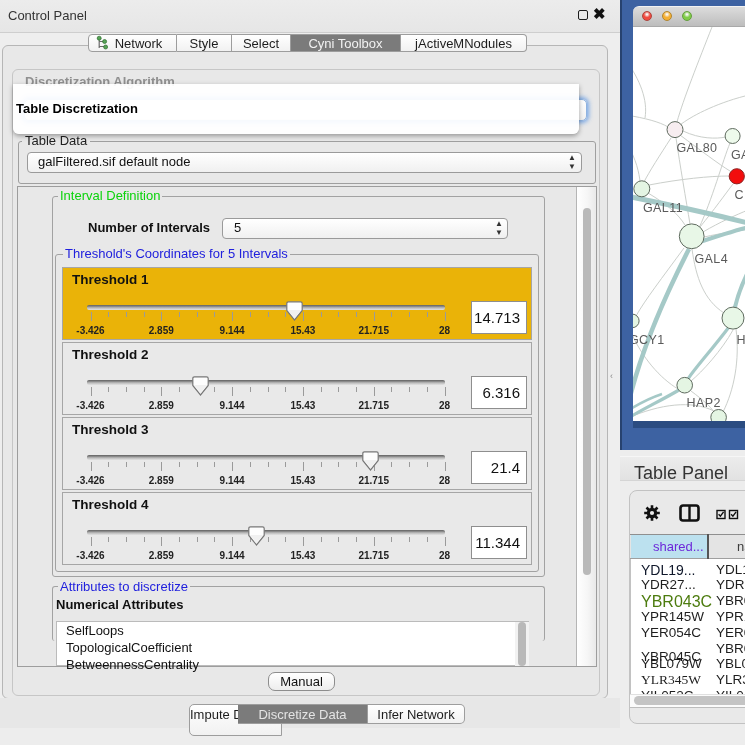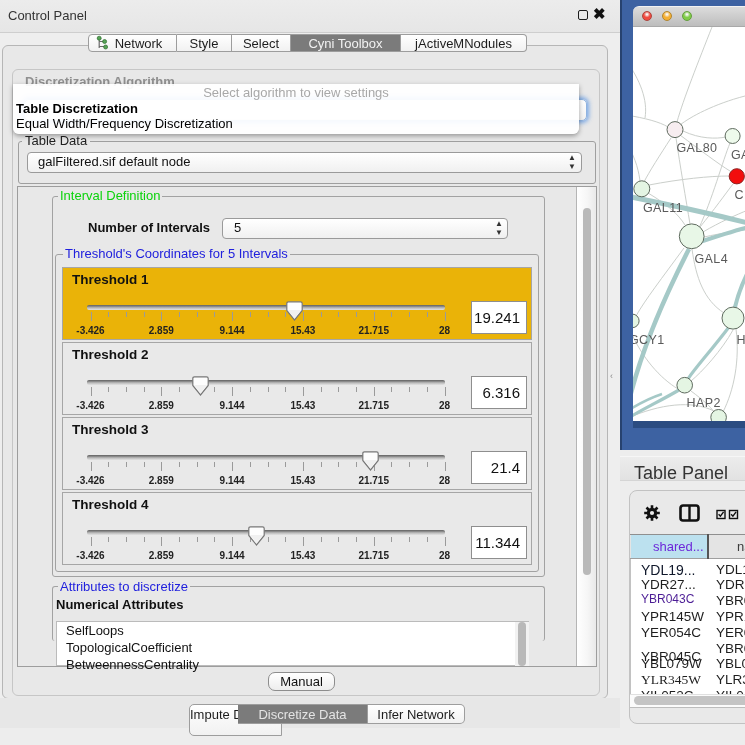--- a/index.html
+++ b/index.html
@@ -201,7 +201,6 @@
 <div style="position:absolute;left:238px;top:704px;width:130px;height:20px;border:1px solid #9d9d9d;border-left:none;background:#7b7b7b;color:#e4e4e4;box-sizing:border-box;text-align:center;font-size:13px;line-height:19px;">Discretize Data</div>
 <div style="position:absolute;left:368px;top:704px;width:97px;height:20px;border:1px solid #9d9d9d;border-left:none;border-radius:0 5px 5px 0;background:linear-gradient(#ffffff,#f1f1f1);color:#1c1c1c;box-sizing:border-box;text-align:center;font-size:13px;line-height:19px;">Infer Network</div>
 <div style="position:absolute;left:13px;top:84px;width:566px;height:50px;background:rgba(255,255,255,0.93);border-radius:0 0 6px 6px;box-shadow:0 2px 5px rgba(0,0,0,0.35);">
-    <div style="position:absolute;left:0;top:0;width:566px;height:17px;text-align:center;font-size:13px;color:#a8a8a8;line-height:17px;">Select algorithm to view settings</div>
     <div style="position:absolute;left:3px;top:18px;font-size:13px;font-weight:bold;color:#000;">Table Discretization</div>
     <div style="position:absolute;left:3px;top:33px;font-size:13px;color:#000;">Equal Width/Frequency Discretization</div>
   </div>

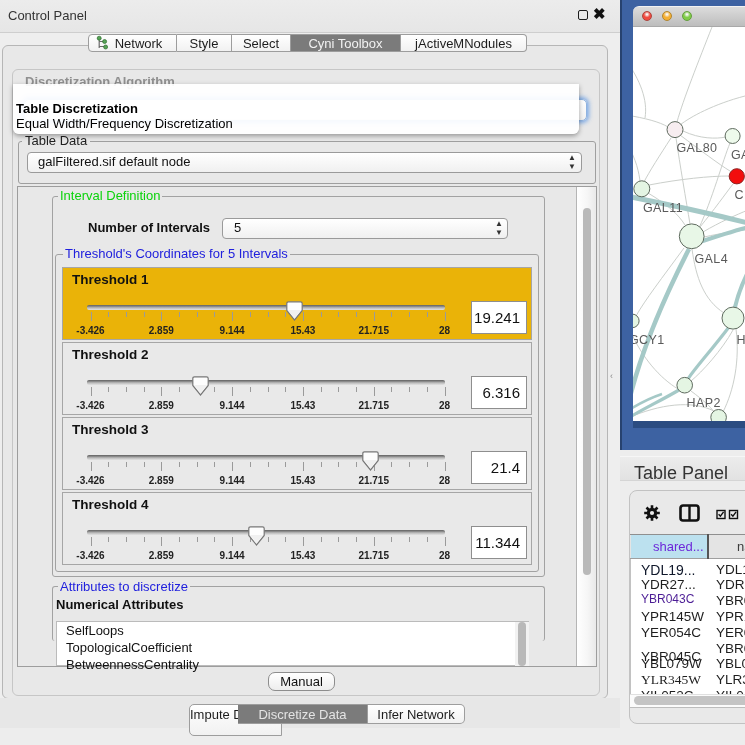--- a/index.html
+++ b/index.html
@@ -202,7 +202,6 @@
 <div style="position:absolute;left:368px;top:704px;width:97px;height:20px;border:1px solid #9d9d9d;border-left:none;border-radius:0 5px 5px 0;background:linear-gradient(#ffffff,#f1f1f1);color:#1c1c1c;box-sizing:border-box;text-align:center;font-size:13px;line-height:19px;">Infer Network</div>
 <div style="position:absolute;left:13px;top:84px;width:566px;height:50px;background:rgba(255,255,255,0.93);border-radius:0 0 6px 6px;box-shadow:0 2px 5px rgba(0,0,0,0.35);">
     <div style="position:absolute;left:3px;top:18px;font-size:13px;font-weight:bold;color:#000;">Table Discretization</div>
-    <div style="position:absolute;left:3px;top:33px;font-size:13px;color:#000;">Equal Width/Frequency Discretization</div>
   </div>
 <div style="position:absolute;left:620px;top:0;width:125px;height:450px;background:#3d62a2;"></div>
 <div style="position:absolute;left:620px;top:0;width:2px;height:450px;background:#27426f;"></div>

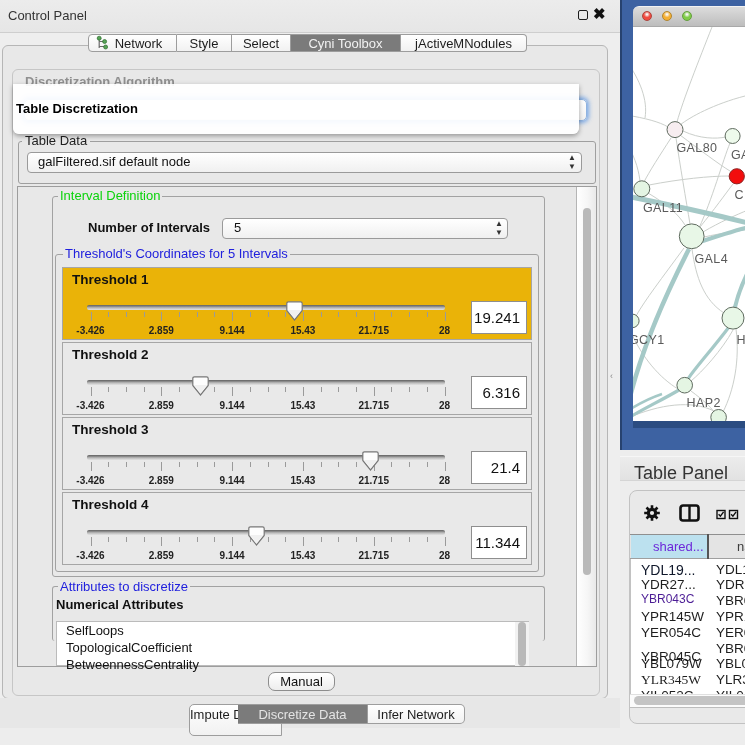--- a/index.html
+++ b/index.html
@@ -75,7 +75,7 @@
       <path d="M2.5 0.8 L14.5 0.8 Q16.2 0.8 16.2 2.5 L16.2 9.5 L8.5 19 L0.8 9.5 L0.8 2.5 Q0.8 0.8 2.5 0.8 Z" fill="#fdfdfd" stroke="#777" stroke-width="1.2"></path>
       <path d="M2 9 L15 9 L8.5 17.5 Z" fill="#f0f0f0" stroke="none"></path>
     </svg>
-    <div style="position:absolute;left:408px;top:33px;width:56px;height:33px;background:#fff;border:1px solid #8e8e8e;box-sizing:border-box;font-size:15px;color:#111;text-align:right;line-height:31px;padding-right:6px;">19.241</div>
+    <div style="position:absolute;left:408px;top:33px;width:56px;height:33px;background:#fff;border:1px solid #8e8e8e;box-sizing:border-box;font-size:15px;color:#111;text-align:right;line-height:31px;padding-right:6px;">14.713</div>
   </div>
 <div style="position:absolute;left:62px;top:342px;width:470px;height:73px;border:1px solid #a6a6a6;background:#e9e9e9;box-sizing:border-box;">
     <div style="position:absolute;left:9px;top:4px;font-size:13.5px;font-weight:bold;color:#111;">Threshold 2</div>

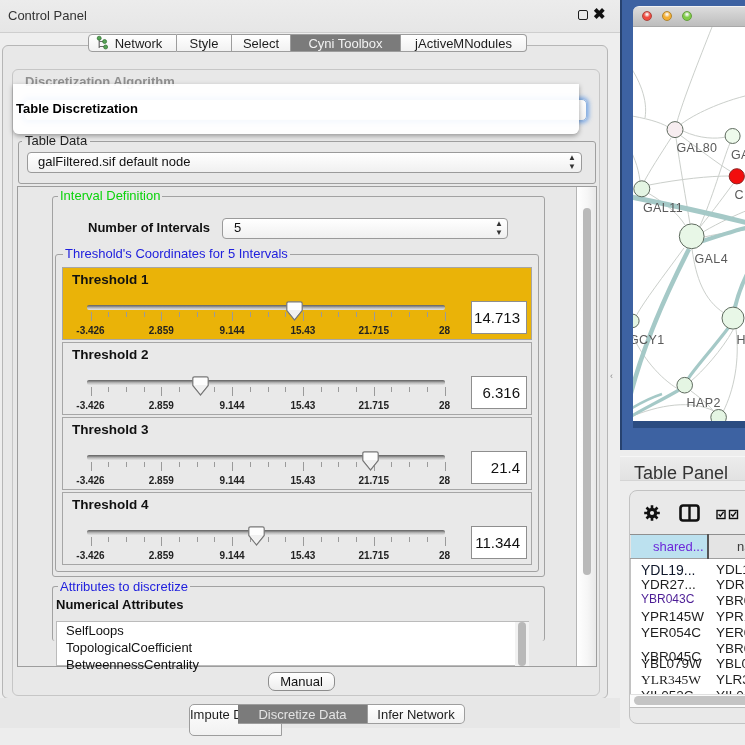--- a/index.html
+++ b/index.html
@@ -294,7 +294,7 @@
     <div style="position:absolute;left:86px;top:2.5px;font-size:13.5px;color:#1e1e1e;">YDL1</div>
     <div style="position:absolute;left:11px;top:18.3px;font-size:13.5px;color:#1e1e1e;">YDR27...</div>
     <div style="position:absolute;left:86px;top:18.3px;font-size:13.5px;color:#1e1e1e;">YDR2</div>
-    <div style="position:absolute;left:11px;top:34.1px;font-size:12px;color:#4c1d95;">YBR043C</div>
+    <div style="position:absolute;left:11px;top:34.1px;font-size:16px;color:#4d7c0f;">YBR043C</div>
     <div style="position:absolute;left:86px;top:34.1px;font-size:13.5px;color:#1e1e1e;">YBR0</div>
     <div style="position:absolute;left:11px;top:49.9px;font-size:13.5px;color:#1e1e1e;text-align:right;">YPR145W</div>
     <div style="position:absolute;left:86px;top:49.9px;font-size:13.5px;color:#1e1e1e;">YPR1</div>

